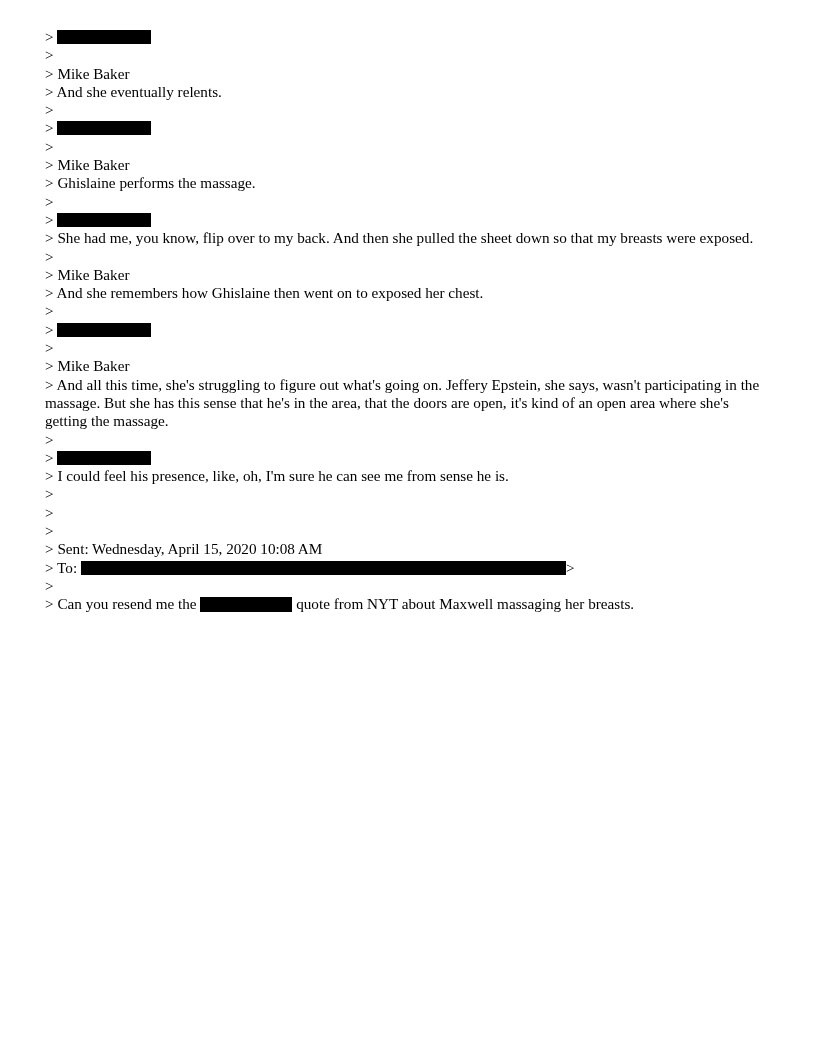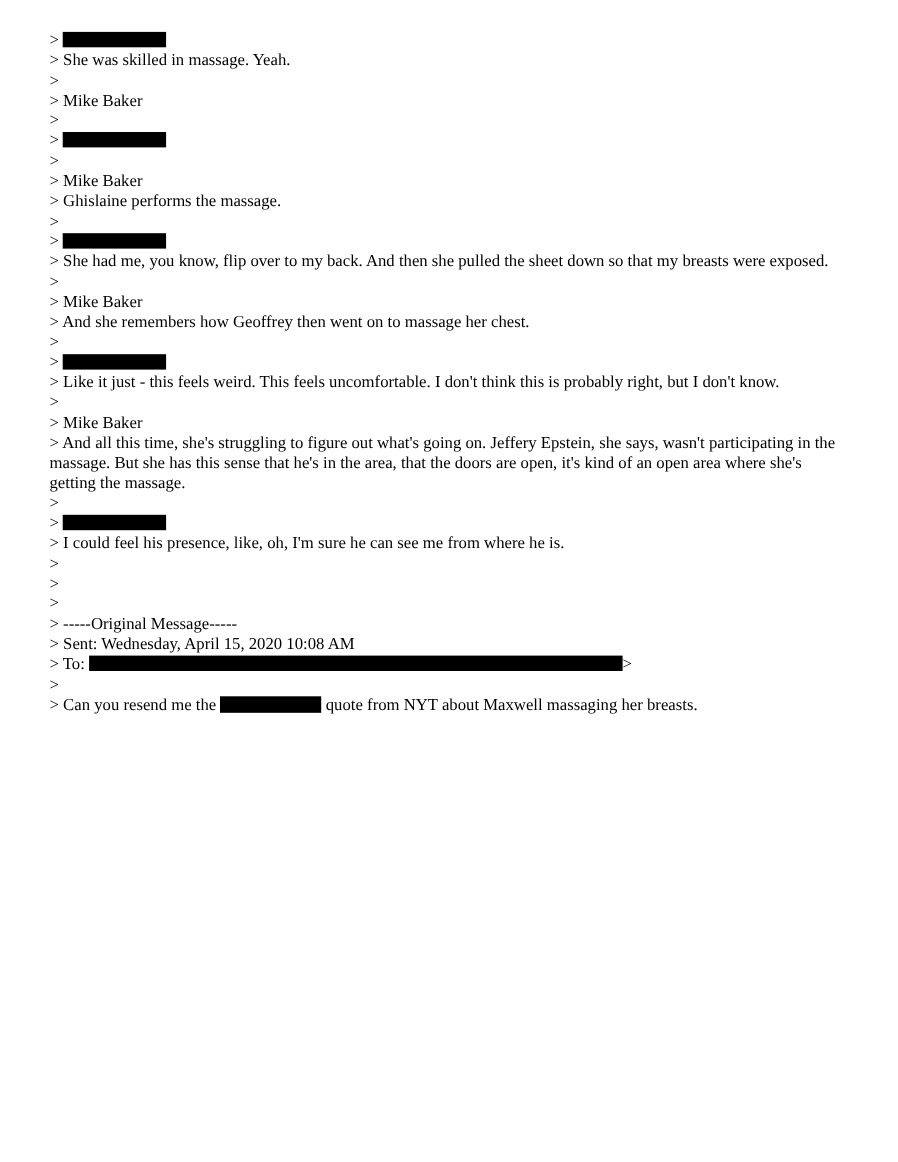--- a/index.html
+++ b/index.html
@@ -52,7 +52,6 @@
 <div class="page">
   <div class="doc-body" id="doc-body">
       <div class="line"><span class="marker">&gt; </span><span class="redact w-name"></span></div>
-      <div class="line"><span class="marker">&gt; </span><span>She was skilled in massage. Yeah.</span></div>
       <div class="line blank"><span class="marker">&gt; </span></div>
       <div class="line"><span class="marker">&gt; </span><span>Mike Baker</span></div>
       <div class="line blank"><span class="marker">&gt; </span></div>

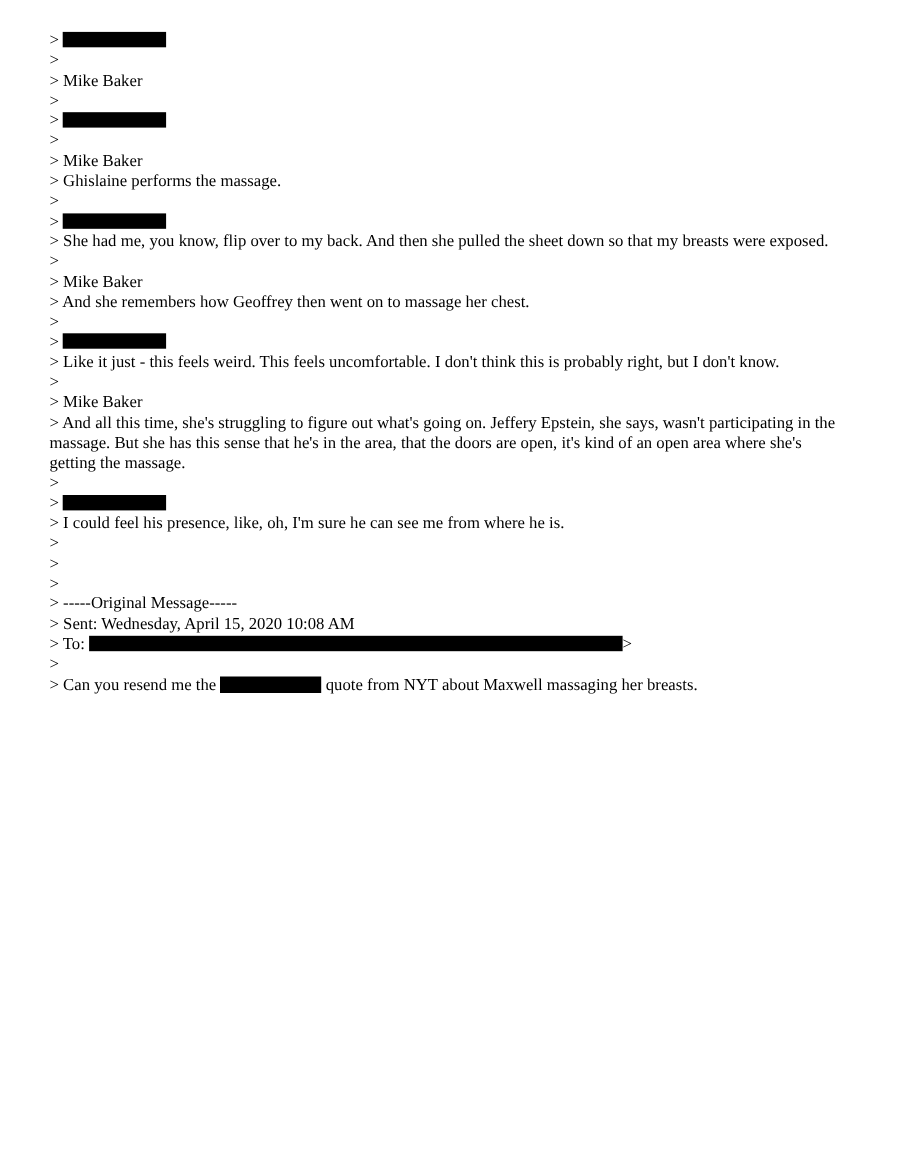--- a/index.html
+++ b/index.html
@@ -54,6 +54,7 @@
       <div class="line"><span class="marker">&gt; </span><span class="redact w-name"></span></div>
       <div class="line blank"><span class="marker">&gt; </span></div>
       <div class="line"><span class="marker">&gt; </span><span>Mike Baker</span></div>
+      <div class="line"><span class="marker">&gt; </span><span>And she eventually relents.</span></div>
       <div class="line blank"><span class="marker">&gt; </span></div>
       <div class="line"><span class="marker">&gt; </span><span class="redact w-name"></span></div>
       <div class="line blank"><span class="marker">&gt; </span></div>

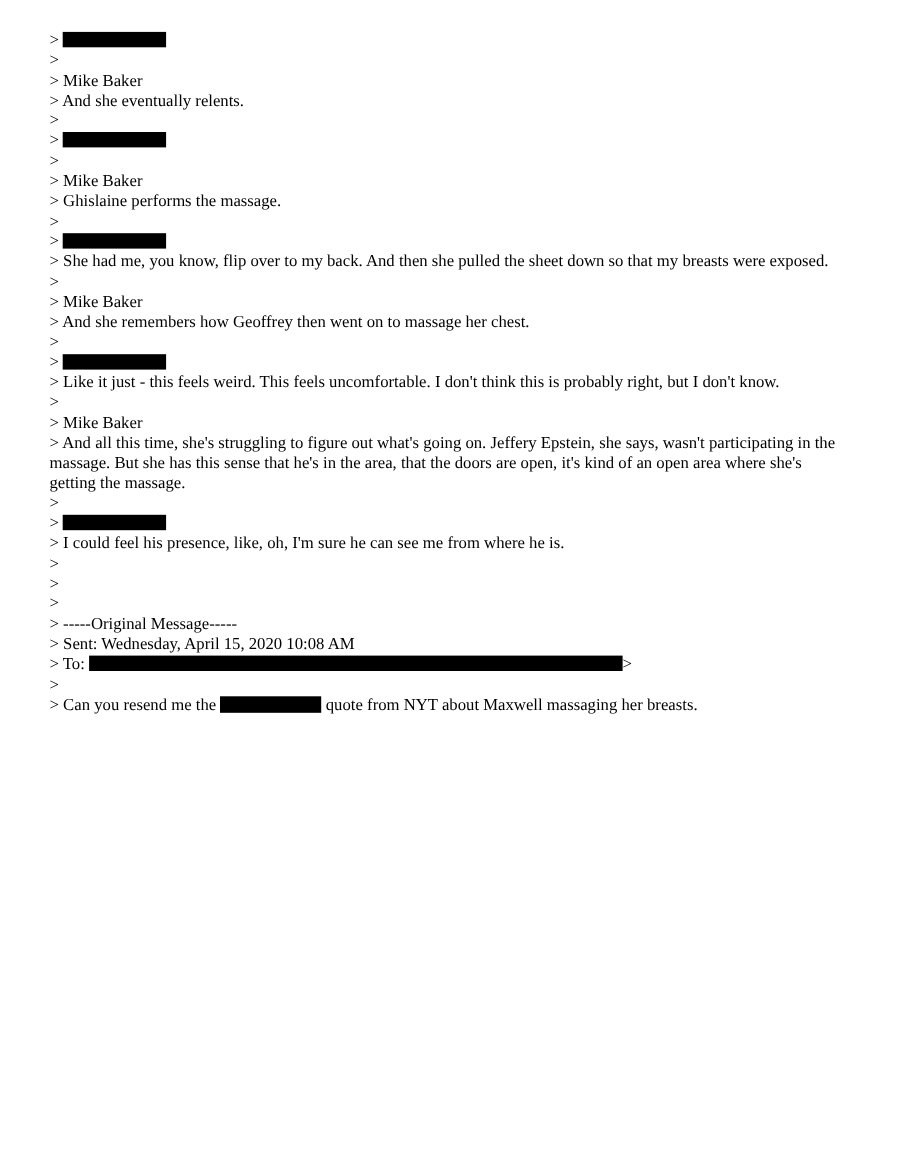--- a/index.html
+++ b/index.html
@@ -65,7 +65,7 @@
       <div class="line"><span class="marker">&gt; </span><span>She had me, you know, flip over to my back. And then she pulled the sheet down so that my breasts were exposed.</span></div>
       <div class="line blank"><span class="marker">&gt; </span></div>
       <div class="line"><span class="marker">&gt; </span><span>Mike Baker</span></div>
-      <div class="line"><span class="marker">&gt; </span><span>And she remembers how Geoffrey then went on to massage her chest.</span></div>
+      <div class="line"><span class="marker">&gt; </span><span>And she remembers how Ghislaine then went on to exposed her chest.</span></div>
       <div class="line blank"><span class="marker">&gt; </span></div>
       <div class="line"><span class="marker">&gt; </span><span class="redact w-name"></span></div>
       <div class="line"><span class="marker">&gt; </span><span>Like it just - this feels weird. This feels uncomfortable. I don't think this is probably right, but I don't know.</span></div>

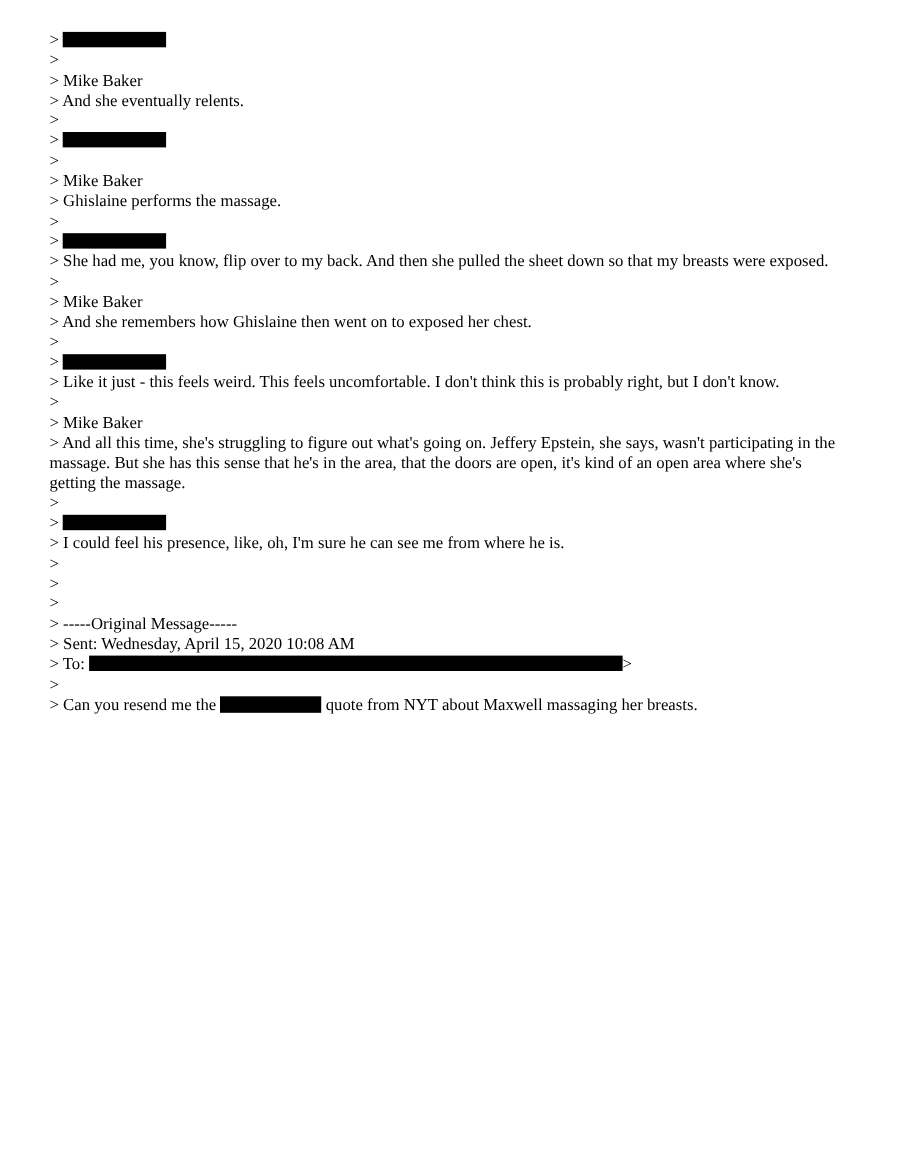--- a/index.html
+++ b/index.html
@@ -68,7 +68,6 @@
       <div class="line"><span class="marker">&gt; </span><span>And she remembers how Ghislaine then went on to exposed her chest.</span></div>
       <div class="line blank"><span class="marker">&gt; </span></div>
       <div class="line"><span class="marker">&gt; </span><span class="redact w-name"></span></div>
-      <div class="line"><span class="marker">&gt; </span><span>Like it just - this feels weird. This feels uncomfortable. I don't think this is probably right, but I don't know.</span></div>
       <div class="line blank"><span class="marker">&gt; </span></div>
       <div class="line"><span class="marker">&gt; </span><span>Mike Baker</span></div>
       <div class="line"><span class="marker">&gt; </span><span>And all this time, she's struggling to figure out what's going on. Jeffery Epstein, she says, wasn't participating in the massage. But she has this sense that he's in the area, that the doors are open, it's kind of an open area where she's getting the massage.</span></div>

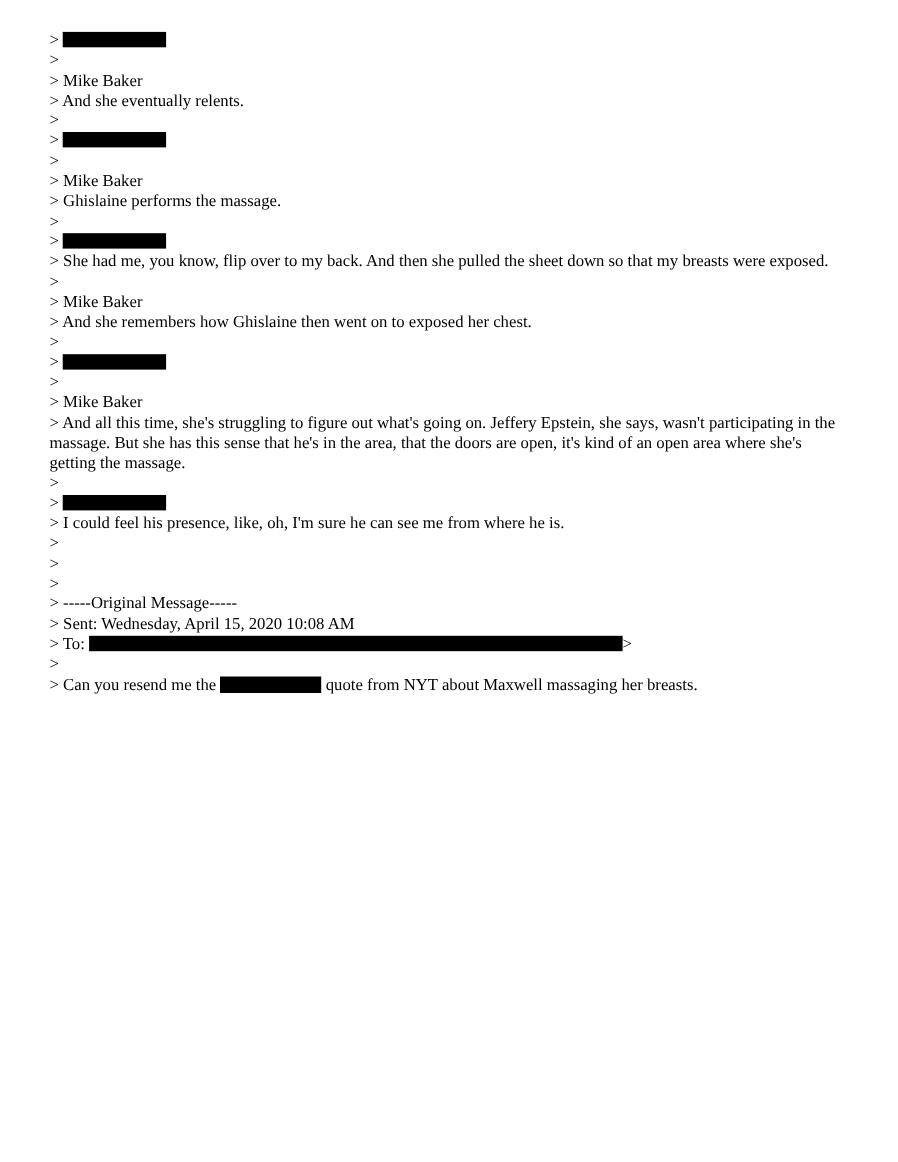--- a/index.html
+++ b/index.html
@@ -73,7 +73,7 @@
       <div class="line"><span class="marker">&gt; </span><span>And all this time, she's struggling to figure out what's going on. Jeffery Epstein, she says, wasn't participating in the massage. But she has this sense that he's in the area, that the doors are open, it's kind of an open area where she's getting the massage.</span></div>
       <div class="line blank"><span class="marker">&gt; </span></div>
       <div class="line"><span class="marker">&gt; </span><span class="redact w-name"></span></div>
-      <div class="line"><span class="marker">&gt; </span><span>I could feel his presence, like, oh, I'm sure he can see me from where he is.</span></div>
+      <div class="line"><span class="marker">&gt; </span><span>I could feel his presence, like, oh, I'm sure he can see me from sense he is.</span></div>
       <div class="line blank"><span class="marker">&gt; </span></div>
       <div class="line blank"><span class="marker">&gt; </span></div>
       <div class="line blank"><span class="marker">&gt; </span></div>

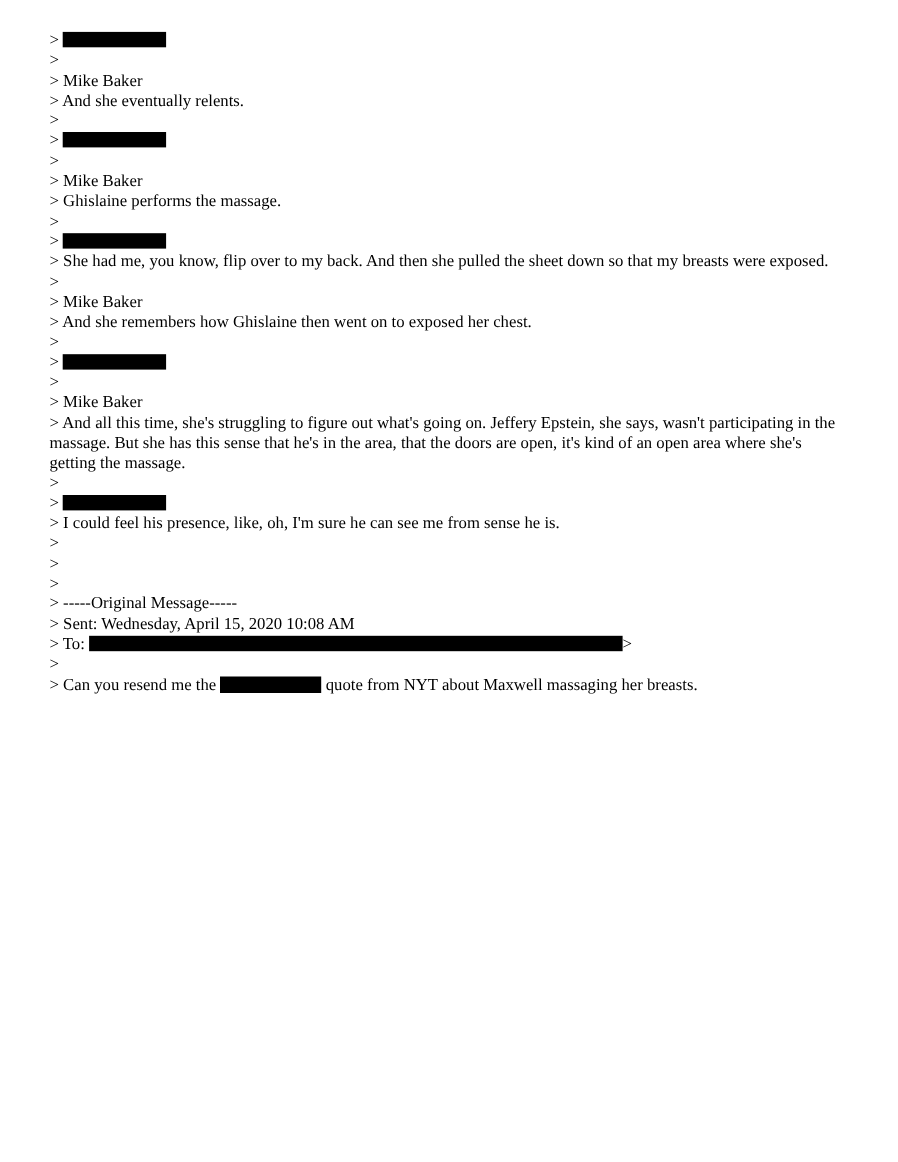--- a/index.html
+++ b/index.html
@@ -77,7 +77,6 @@
       <div class="line blank"><span class="marker">&gt; </span></div>
       <div class="line blank"><span class="marker">&gt; </span></div>
       <div class="line blank"><span class="marker">&gt; </span></div>
-      <div class="line"><span class="marker">&gt; </span><span>-----Original Message-----</span></div>
       <div class="line"><span class="marker">&gt; </span><span>Sent: Wednesday, April 15, 2020 10:08 AM</span></div>
       <div class="line"><span class="marker">&gt; </span><span>To: </span><span class="redact w-to"></span><span>&gt;</span></div>
       <div class="line blank"><span class="marker">&gt; </span></div>

